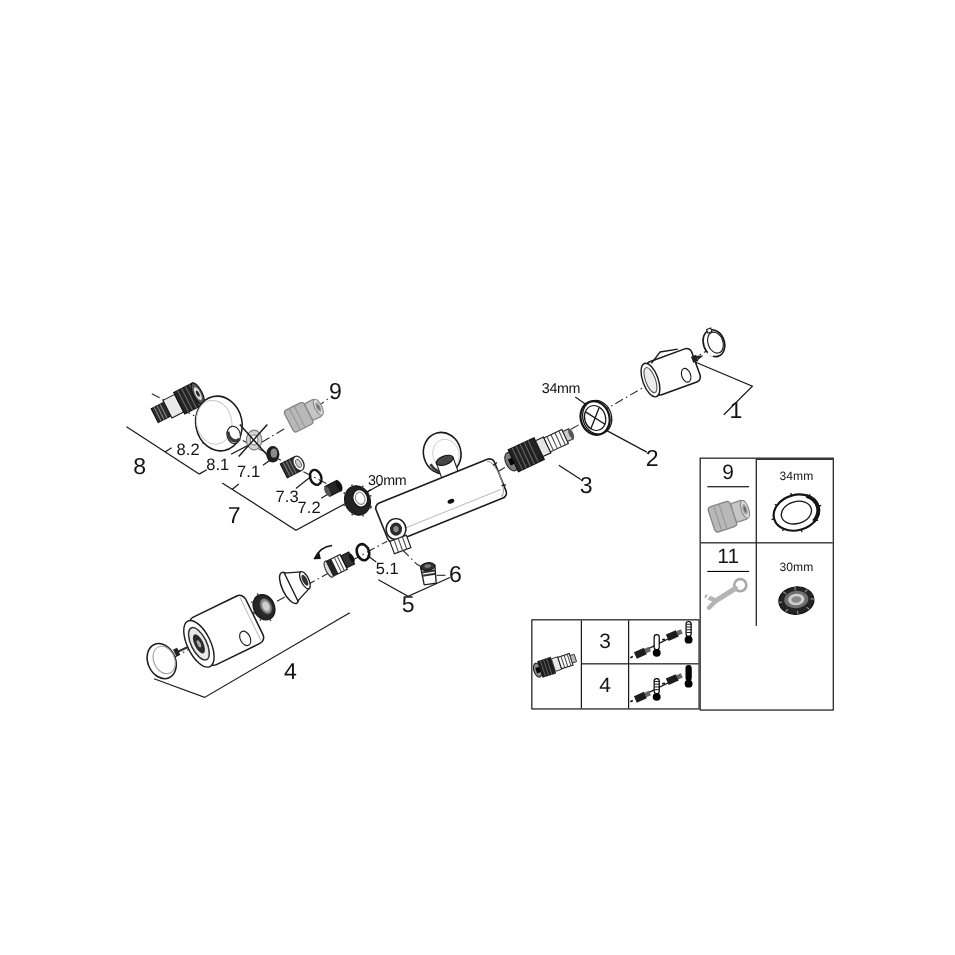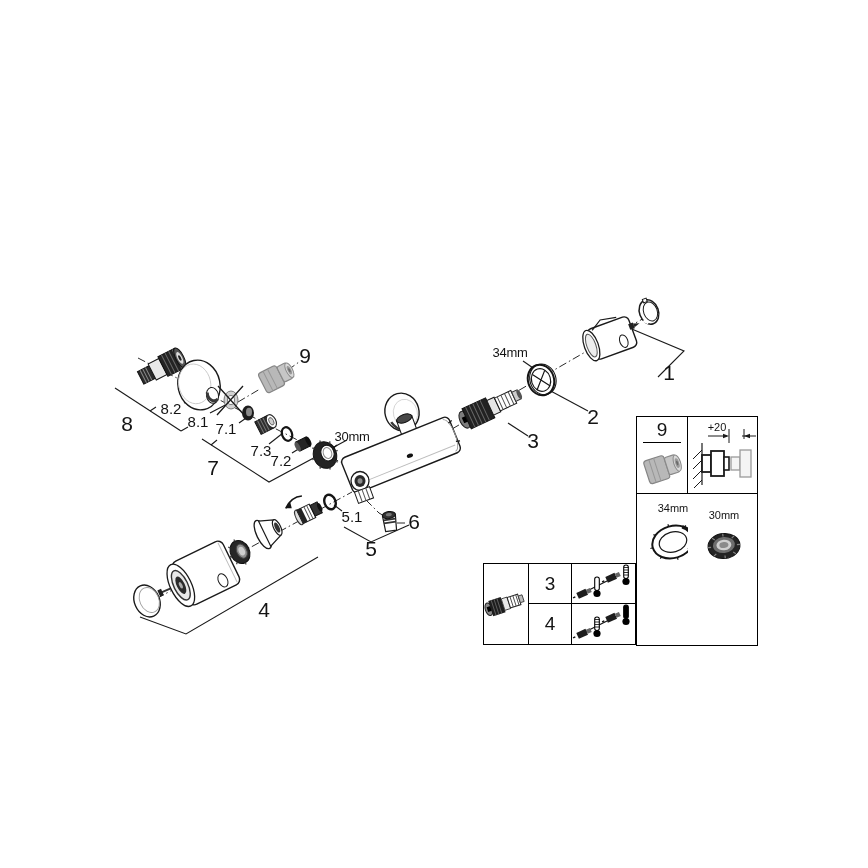--- a/index.html
+++ b/index.html
@@ -290,25 +290,6 @@
       </svg>
     </div>
 
-    <div class="cell">
-      <svg class="cellsvg" width="71" height="77" viewBox="0 0 71 77">
-        <g stroke="#1a1a1a" fill="none">
-          <path d="M14 26 V68" stroke-width="1.2"></path>
-          <path d="M14 33 l-9 9 M14 43 l-9 9 M14 53 l-9 9 M14 63 l-8 8" stroke-width="1"></path>
-          <rect x="14" y="38" width="9" height="17" fill="#fff" stroke-width="1.8"></rect>
-          <rect x="23" y="34" width="13" height="25" fill="#fff" stroke-width="1.8"></rect>
-          <rect x="36" y="40" width="5" height="13" fill="#fff" stroke-width="1.6"></rect>
-          <g stroke="#9a9a9a" stroke-width="1.3">
-            <rect x="43" y="40" width="9" height="13" fill="#f4f4f4"></rect>
-            <rect x="52" y="33" width="11" height="27" fill="#f4f4f4"></rect>
-          </g>
-          <path d="M20 19 H39 M54 19 H68" stroke-width="1"></path>
-          <path d="M41 19 l-6 -2.2 v4.4 z M56 19 l6 -2.2 v4.4 z" fill="#1a1a1a" stroke="none"></path>
-          <path d="M41 12 V26 M56 12 V22" stroke-width="1"></path>
-        </g>
-        <text class="tP" x="29" y="14">+20</text>
-      </svg>
-    </div>
 
 
     <div class="cell bt">

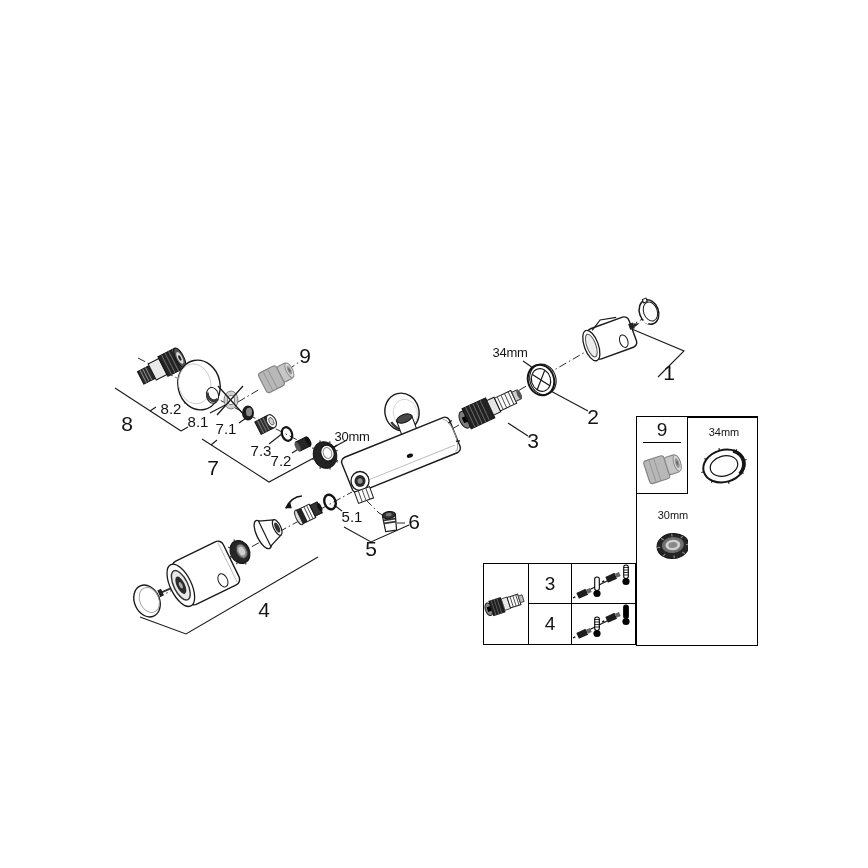--- a/index.html
+++ b/index.html
@@ -304,6 +304,19 @@
       </svg>
     </div>
 
+    <div class="cell br bt">
+      <div class="numwrap">
+          <span class="pnum">11</span>
+        </div>
+      <svg class="cellsvg" width="51" height="50" viewBox="0 0 51 50">
+        <g stroke="#a8a8a8" fill="none">
+          <circle cx="36" cy="12" r="5.5" stroke-width="2.4"></circle>
+          <path d="M31.5 15 L14 26" stroke-width="4.6" stroke-linecap="round" stroke="#b4b4b4"></path>
+          <path d="M14 26 l-8.5 -3.5 M14 26 l-6.5 6.5" stroke-width="4" stroke-linecap="round" stroke="#b4b4b4"></path>
+          <path d="M8 20.5 l-3 4.5" stroke-width="2" stroke="#fff"></path>
+        </g>
+      </svg>
+    </div>
 
     <div class="cell bt">
       <svg class="cellsvg" width="71" height="77" viewBox="0 0 71 77">

